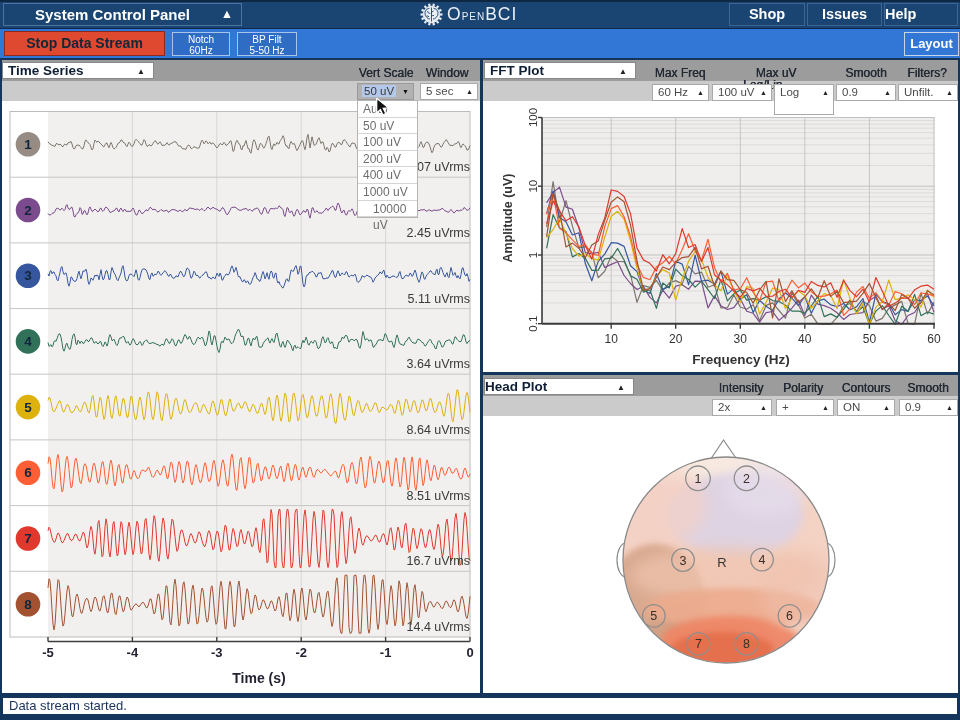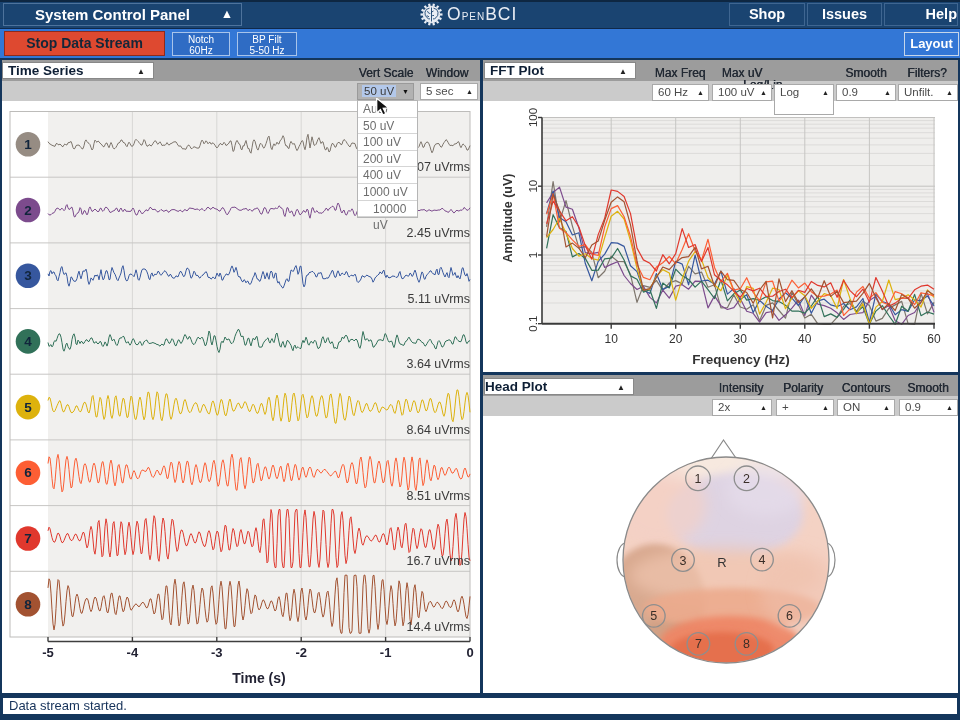--- a/index.html
+++ b/index.html
@@ -28,7 +28,7 @@
 <div style="position:absolute;left:447px;top:5px;font-size:17.5px;color:#e9edf4;letter-spacing:1px;line-height:19px;">O<span style="font-size:10px">PEN</span>BCI</div>
 <div style="position:absolute;left:729px;top:3px;width:76px;height:23px;border:1px solid #3f6691;color:#fff;font-size:14.5px;font-weight:bold;text-align:center;line-height:21px;">Shop</div>
 <div style="position:absolute;left:807px;top:3px;width:75px;height:23px;border:1px solid #3f6691;color:#fff;font-size:14.5px;font-weight:bold;text-align:center;line-height:21px;">Issues</div>
-<div style="position:absolute;left:884px;top:3px;width:74px;height:23px;border:1px solid #3f6691;color:#fff;font-size:14.5px;font-weight:bold;text-align:right;line-height:21px;">Help</div>
+<div style="position:absolute;left:884px;top:3px;width:74px;height:23px;border:1px solid #3f6691;color:#fff;font-size:14.5px;font-weight:bold;text-align:left;line-height:21px;">Help</div>
 <div style="position:absolute;left:0;top:28px;width:960px;height:1px;background:#10294a;"></div>
 <div style="position:absolute;left:0;top:29px;width:960px;height:29px;background:#3377d6;"></div>
 <div style="position:absolute;left:4px;top:31px;width:161px;height:25px;background:#de4930;border:1px solid #8f2a1a;color:#132739;font-size:14px;font-weight:bold;text-align:center;line-height:23px;">Stop Data Stream</div>

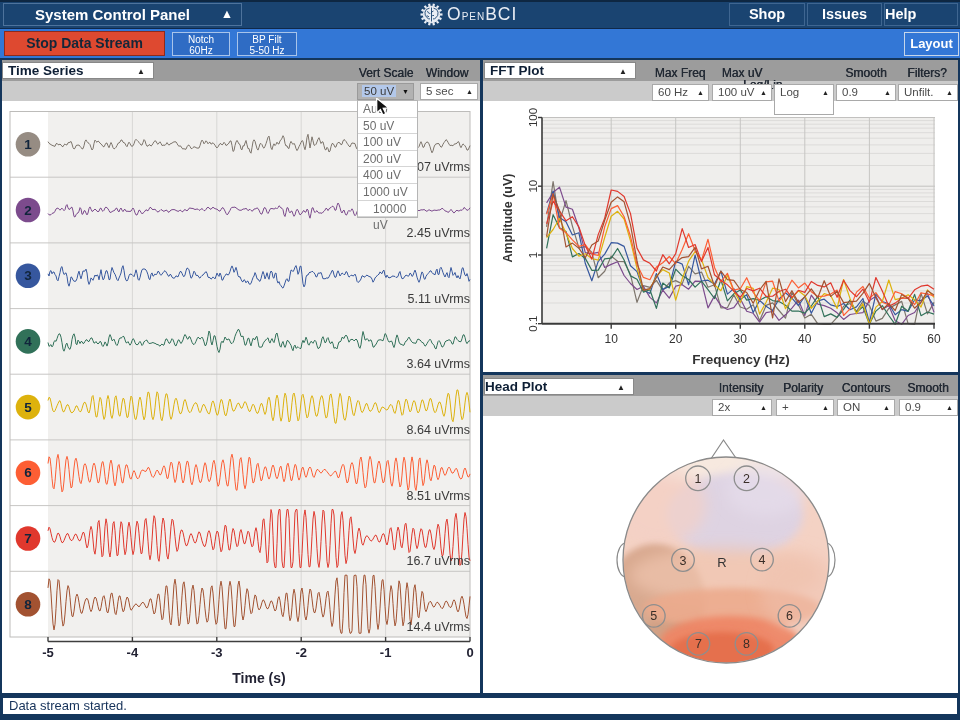--- a/index.html
+++ b/index.html
@@ -50,7 +50,7 @@
 <div style="position:absolute;left:483px;top:81px;width:475px;height:20px;background:#cbcbcb;"></div>
 <div style="position:absolute;left:484px;top:62px;width:152px;height:17px;background:#fff;border:1px solid #888;box-sizing:border-box;font-size:13.5px;font-weight:bold;color:#0e1f35;line-height:15px;"><span style="padding-left:5px">FFT Plot</span><span style="position:absolute;right:8px;top:1px;font-size:8px;color:#222">▲</span></div>
 <div style="position:absolute;left:620px;top:66px;width:120px;text-align:center;font-size:12px;color:#232a34;text-shadow:0.4px 0 0 #232a34;">Max Freq</div>
-<div style="position:absolute;left:682px;top:66px;width:120px;text-align:center;font-size:12px;color:#232a34;text-shadow:0.4px 0 0 #232a34;">Max uV</div>
+<div style="position:absolute;left:716px;top:66px;width:120px;text-align:center;font-size:12px;color:#232a34;text-shadow:0.4px 0 0 #232a34;">Max uV</div>
 <div style="position:absolute;left:743px;top:66px;width:120px;text-align:left;font-size:12px;color:#232a34;text-shadow:0.4px 0 0 #232a34;margin-top:12px;">Log/Lin</div>
 <div style="position:absolute;left:806px;top:66px;width:120px;text-align:center;font-size:12px;color:#232a34;text-shadow:0.4px 0 0 #232a34;">Smooth</div>
 <div style="position:absolute;left:867px;top:66px;width:120px;text-align:center;font-size:12px;color:#232a34;text-shadow:0.4px 0 0 #232a34;">Filters?</div>

